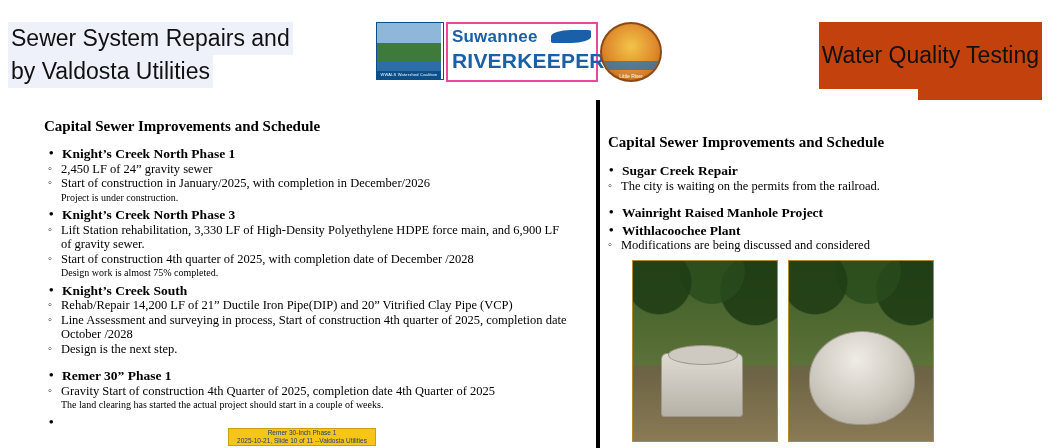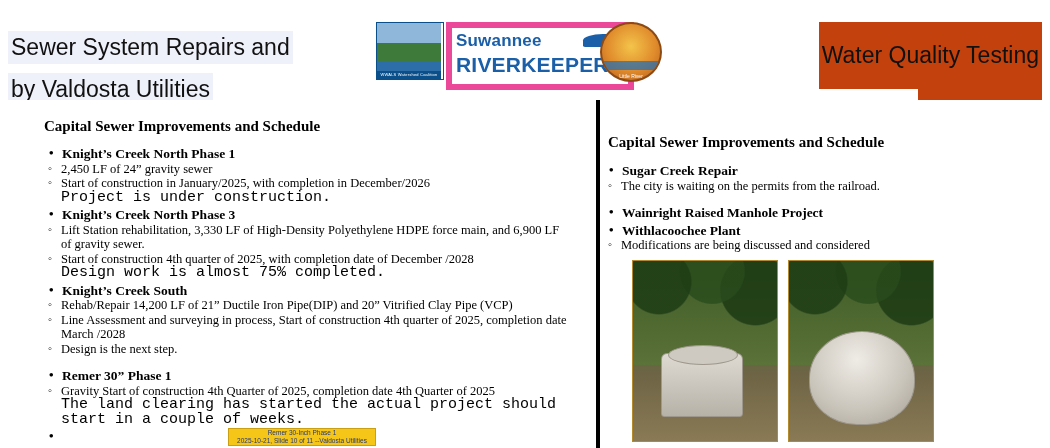--- a/index.html
+++ b/index.html
@@ -21,7 +21,7 @@
     font-size:23px;color:#111;line-height:33px;
     text-align:left;
   }
-  .hdr-left span{background:#eef0fa;padding:0 3px;display:inline-block;margin-top:9px;}
+  .hdr-left span{background:#eef0fa;padding:0 3px;display:inline-block;}
   .hdr-right{
     position:absolute;right:8px;top:22px;
     font-family:"Liberation Sans", sans-serif;

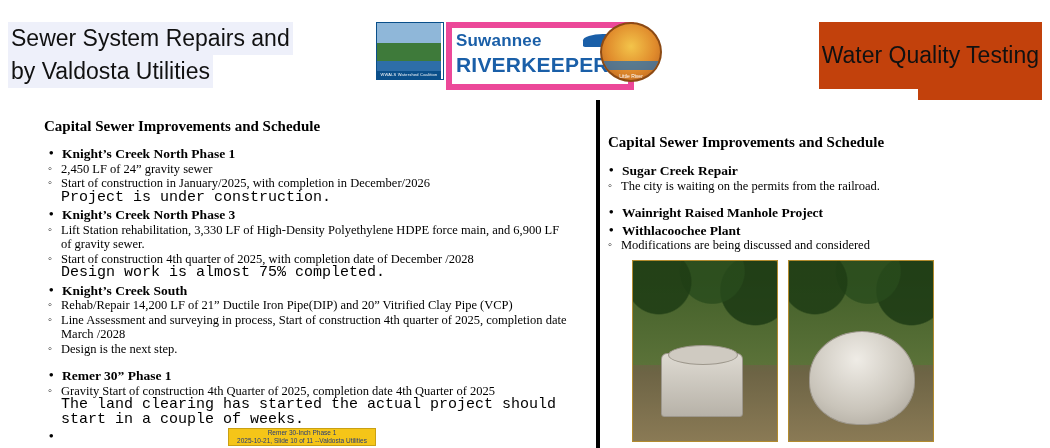--- a/index.html
+++ b/index.html
@@ -50,7 +50,7 @@
   }
   .srk{
     position:absolute;left:70px;top:0;width:148px;height:56px;
-    border:6px solid #ec4899;background:#fff;padding-left:28px;
+    border:2px solid #ec4899;background:#fff;
   }
   .srk .t1{
     position:absolute;left:4px;top:3px;

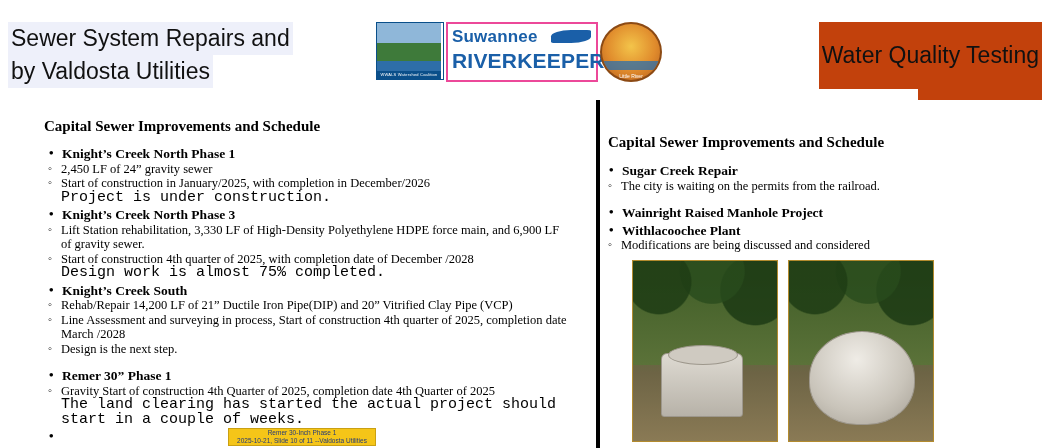--- a/index.html
+++ b/index.html
@@ -118,8 +118,8 @@
     content:"◦";position:absolute;left:0px;top:-1px;font-size:11px;
   }
   .plain{
-    font-family:Liberation Mono, monospace;
-    font-size:15px;color:#000;line-height:14.5px;padding-left:13px;
+    font-family:Liberation Serif, serif;
+    font-size:10px;color:#000;line-height:14.5px;padding-left:13px;
   }
   .left-body{position:absolute;left:48px;top:44px;width:520px;}
   .right-body{position:absolute;left:8px;top:34px;width:430px;}

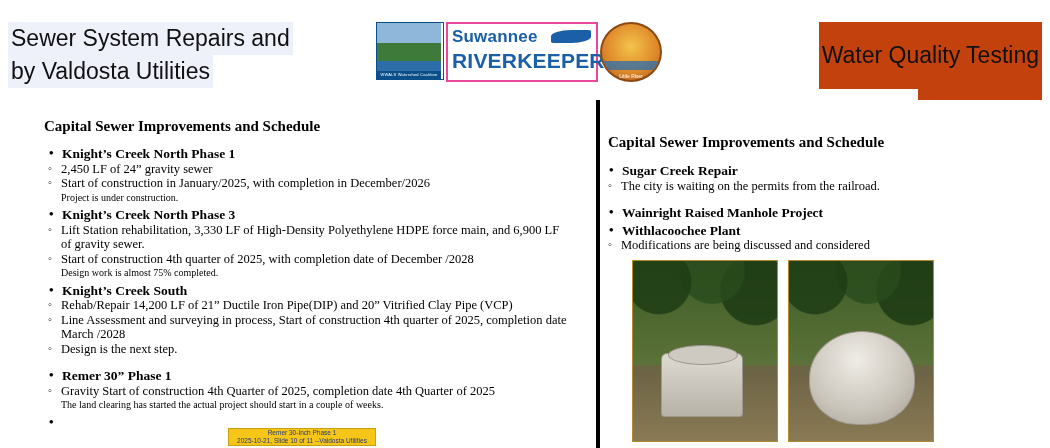--- a/index.html
+++ b/index.html
@@ -220,7 +220,7 @@
 
         <li class="li1">Knight’s Creek South</li>
         <div class="li2">Rehab/Repair 14,200 LF of 21” Ductile Iron Pipe(DIP) and 20” Vitrified Clay Pipe (VCP)</div>
-        <div class="li2">Line Assessment and surveying in process, Start of construction 4th quarter of 2025, completion date March /2028</div>
+        <div class="li2">Line Assessment and surveying in process, Start of construction 4th quarter of 2025, completion date October /2028</div>
         <div class="li2">Design is the next step.</div>
 
         <li class="li1" style="margin-top:12px;">Remer 30” Phase 1</li>

